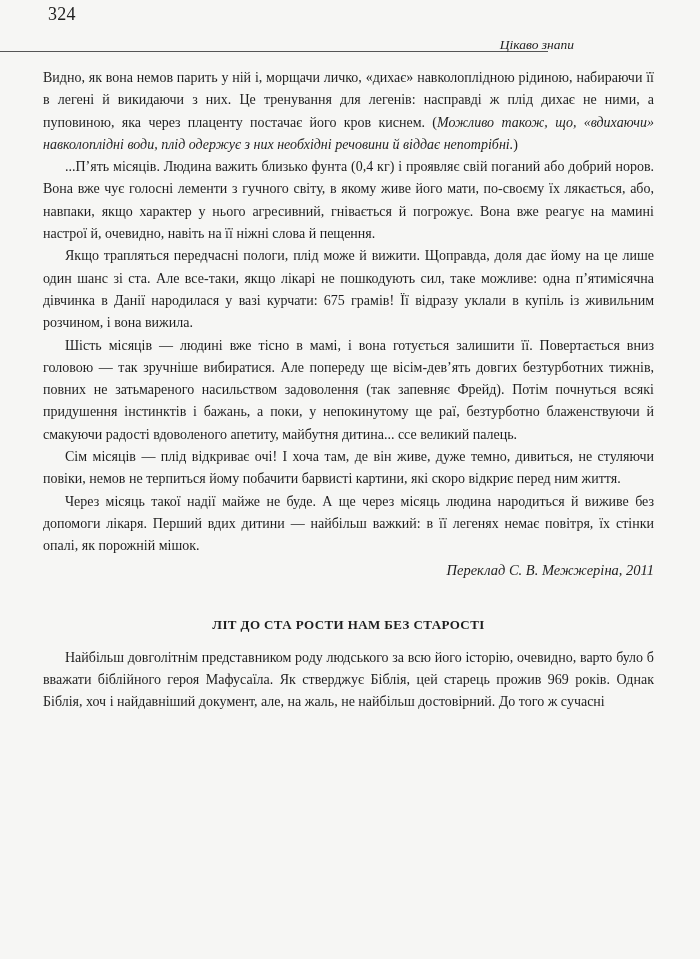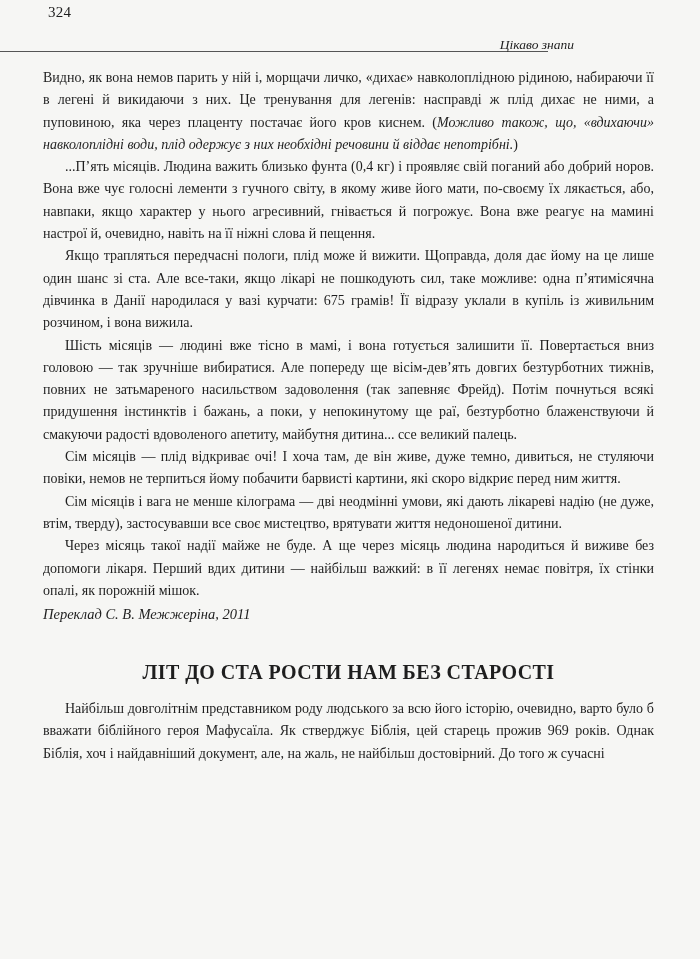--- a/index.html
+++ b/index.html
@@ -16,7 +16,7 @@
       position: absolute;
       left: 48px;
       top: 4px;
-      font-size: 15px;
+      font-size: 18px;
       letter-spacing: 0.3px;
     }
     .running-header {

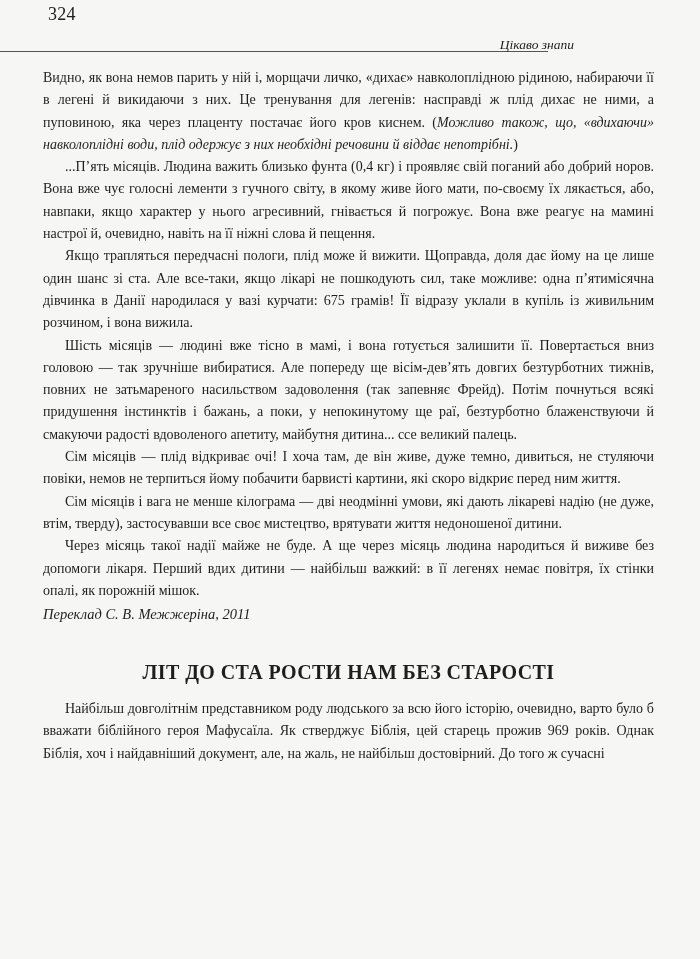--- a/index.html
+++ b/index.html
@@ -87,7 +87,6 @@
       <p><span>Якщо трапляться передчасні пологи, плід може й вижити. Щоправда, доля дає йому на це лише один шанс зі ста. Але все-таки, якщо лікарі не пошкодують сил, таке можливе: одна п’ятимісячна дівчинка в Данії народилася у вазі курчати: 675 грамів! Її відразу уклали в купіль із живильним розчином, і вона вижила.</span></p>
       <p><span>Шість місяців — людині вже тісно в мамі, і вона готується залишити її. Повертається вниз головою — так зручніше вибиратися. Але попереду ще вісім-дев’ять довгих безтурботних тижнів, повних не затьмареного насильством задоволення (так запевняє Фрейд). Потім почнуться всякі придушення інстинктів і бажань, а поки, у непокинутому ще раї, безтурботно блаженствуючи й смакуючи радості вдоволеного апетиту, майбутня дитина... ссе великий палець.</span></p>
       <p><span>Сім місяців — плід відкриває очі! І хоча там, де він живе, дуже темно, дивиться, не стуляючи повіки, немов не терпиться йому побачити барвисті картини, які скоро відкриє перед ним життя.</span></p>
-      <p><span>Сім місяців і вага не менше кілограма — дві неодмінні умови, які дають лікареві надію (не дуже, втім, тверду), застосувавши все своє мистецтво, врятувати життя недоношеної дитини.</span></p>
       <p><span>Через місяць такої надії майже не буде. А ще через місяць людина народиться й виживе без допомоги лікаря. Перший вдих дитини — найбільш важкий: в її легенях немає повітря, їх стінки опалі, як порожній мішок.</span></p>
     </div>
   <div class="attribution">Переклад С. В. Межжеріна, 2011</div>

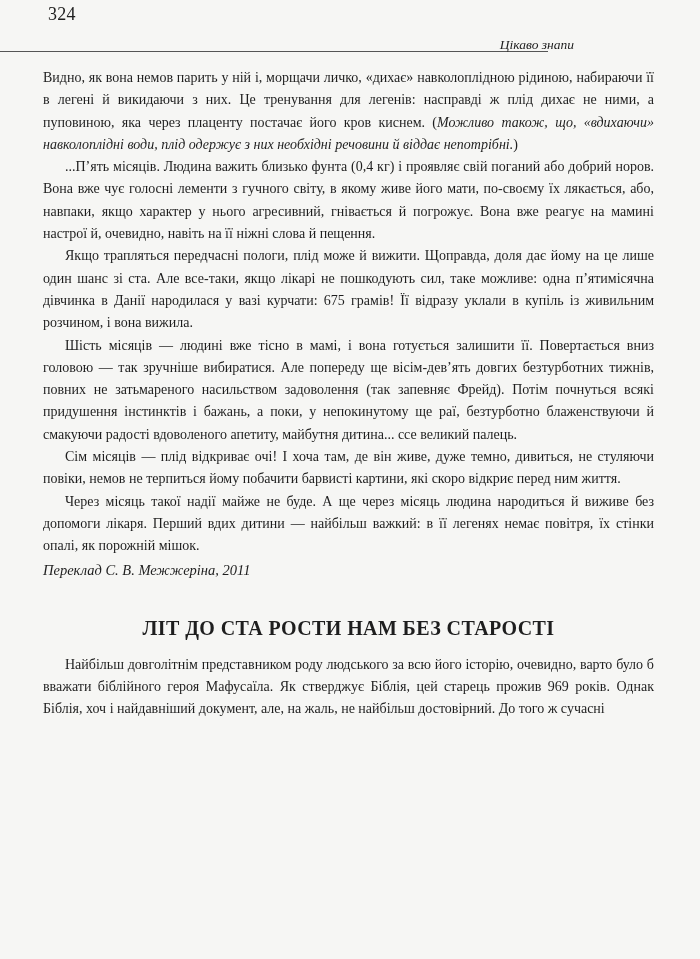--- a/index.html
+++ b/index.html
@@ -57,6 +57,7 @@
     p.first { text-indent: 0; }
     p .it { font-style: italic; }
     .attribution {
+      text-align: right;
       font-style: italic;
       font-size: 14.5px;
       line-height: 22px;

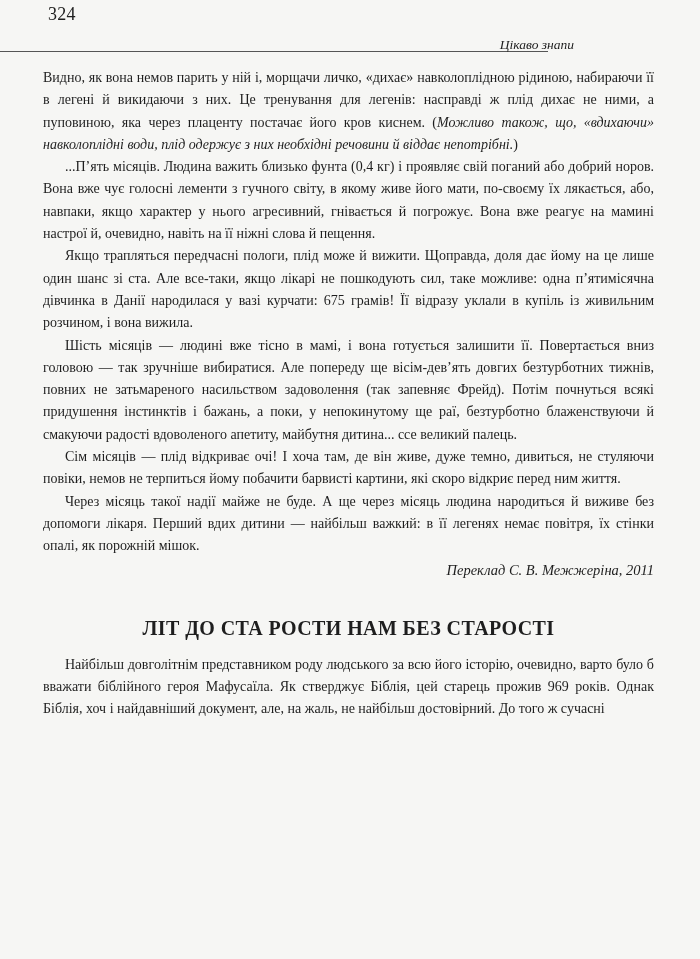--- a/index.html
+++ b/index.html
@@ -66,7 +66,7 @@
     h2 {
       margin: 36px 0 14px 0;
       text-align: center;
-      font-size: 20px;
+      font-size: 13px;
       font-weight: bold;
       letter-spacing: 0.4px;
     }

